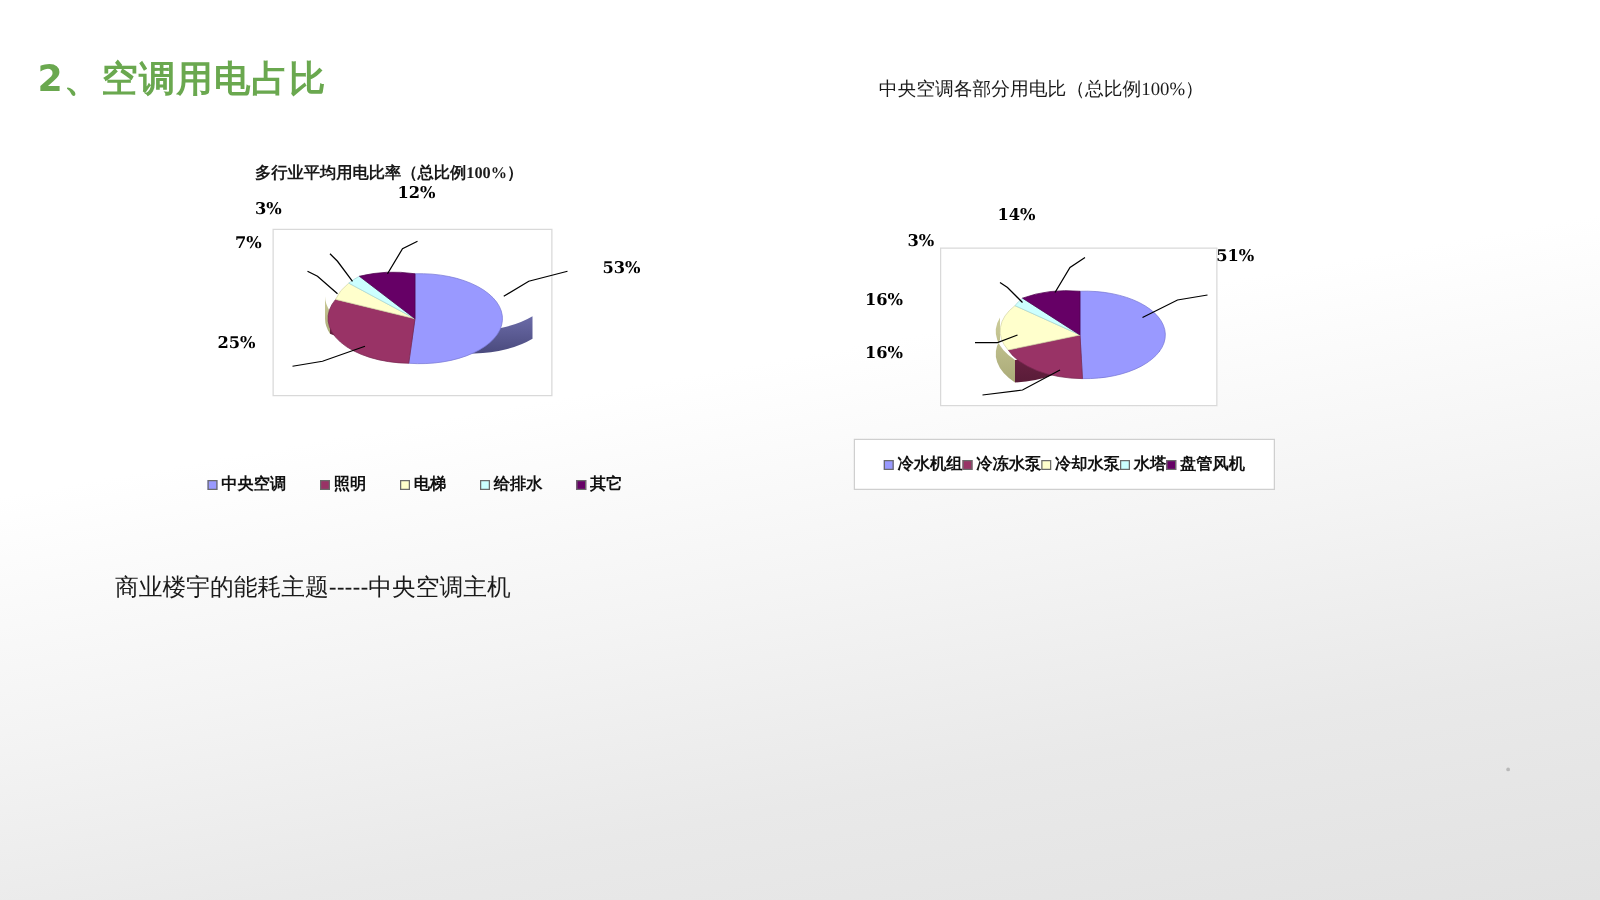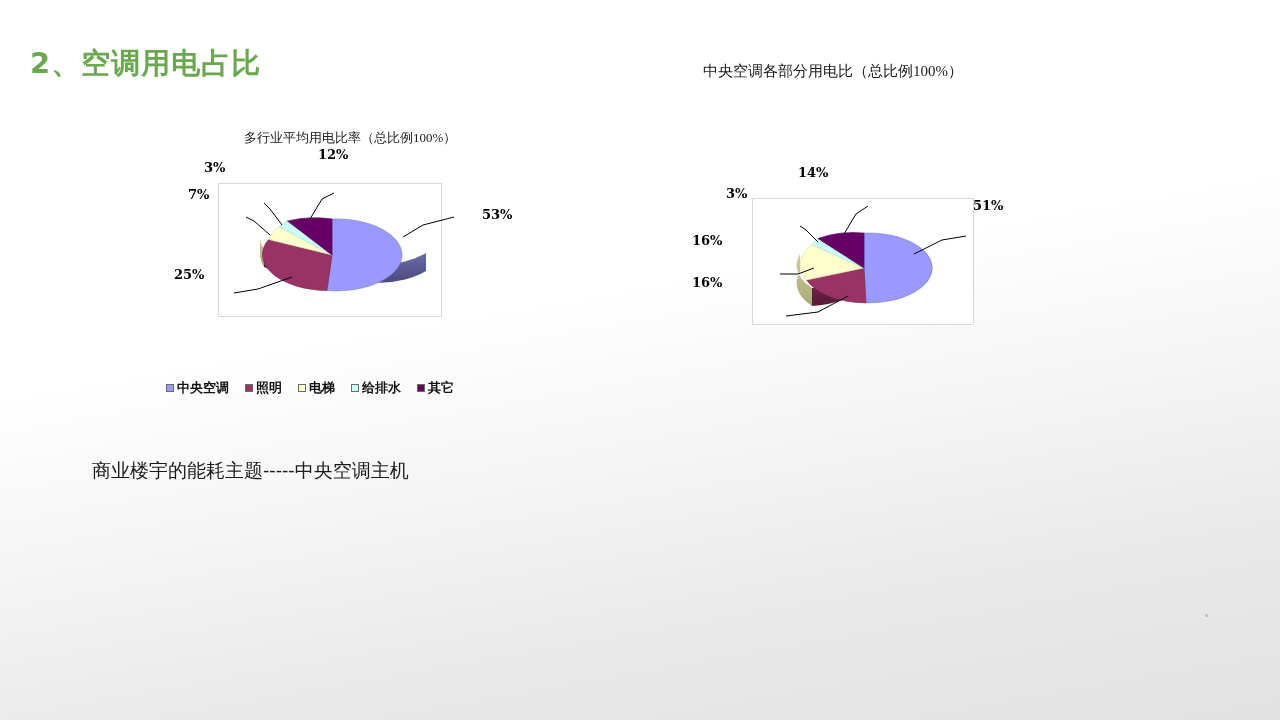--- a/index.html
+++ b/index.html
@@ -26,7 +26,7 @@
     font-size:15px;color:#1a1a1a;
   }
   #right-chart-title{left:703px;top:62px;}
-  #left-chart-title{left:204px;top:129px;font-size:13px;font-weight:normal;margin-left:40px;}
+  #left-chart-title{left:204px;top:129px;font-size:13px;font-weight:bold;}
 
   
   .chart-block{position:absolute;}

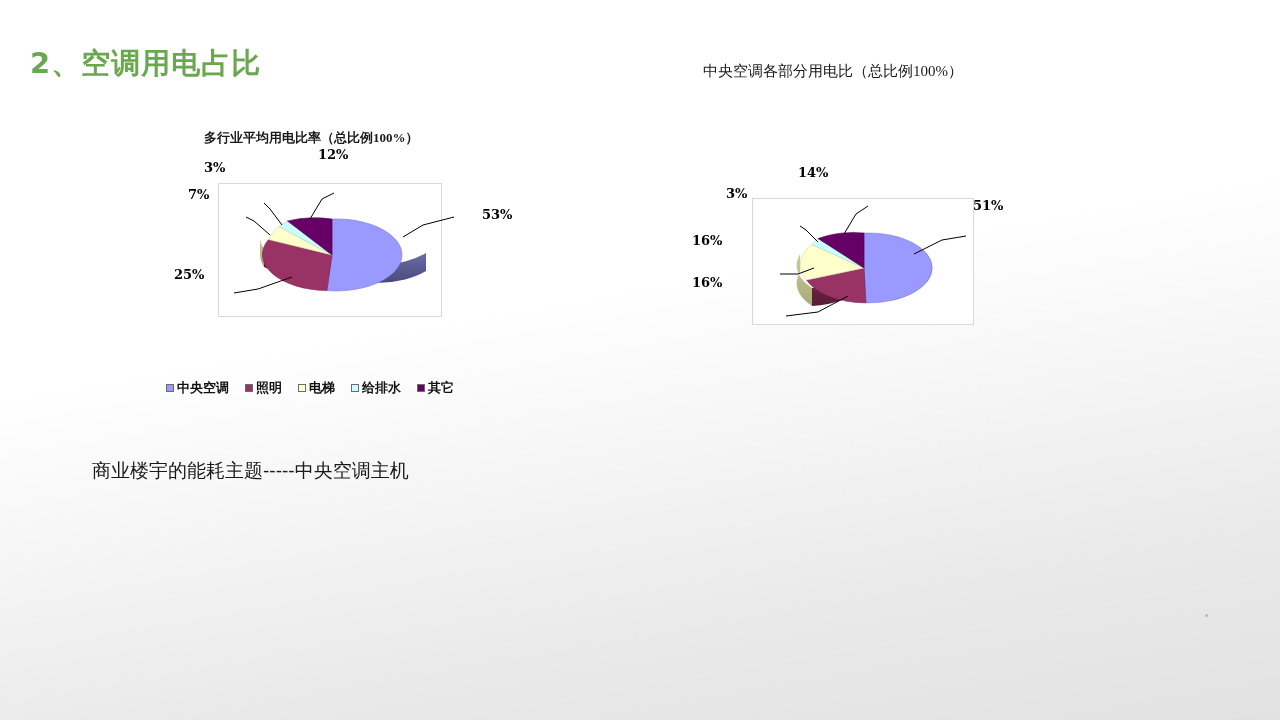--- a/index.html
+++ b/index.html
@@ -212,6 +212,28 @@
     </div>
   </div>
 
+  <div class="legend" id="right-legend">
+    <div class="legend-item">
+      <span class="swatch" style="background:#9999ff"></span>
+      <span class="legend-label">冷水机组</span>
+    </div>
+    <div class="legend-item">
+      <span class="swatch" style="background:#993366"></span>
+      <span class="legend-label">冷冻水泵</span>
+    </div>
+    <div class="legend-item">
+      <span class="swatch" style="background:#ffffcc"></span>
+      <span class="legend-label">冷却水泵</span>
+    </div>
+    <div class="legend-item">
+      <span class="swatch" style="background:#ccffff"></span>
+      <span class="legend-label">水塔</span>
+    </div>
+    <div class="legend-item">
+      <span class="swatch" style="background:#660066"></span>
+      <span class="legend-label">盘管风机</span>
+    </div>
+  </div>
 
   <div class="body-text">
     <span class="lead">商业楼宇的能耗主题-----中央空调主机</span>

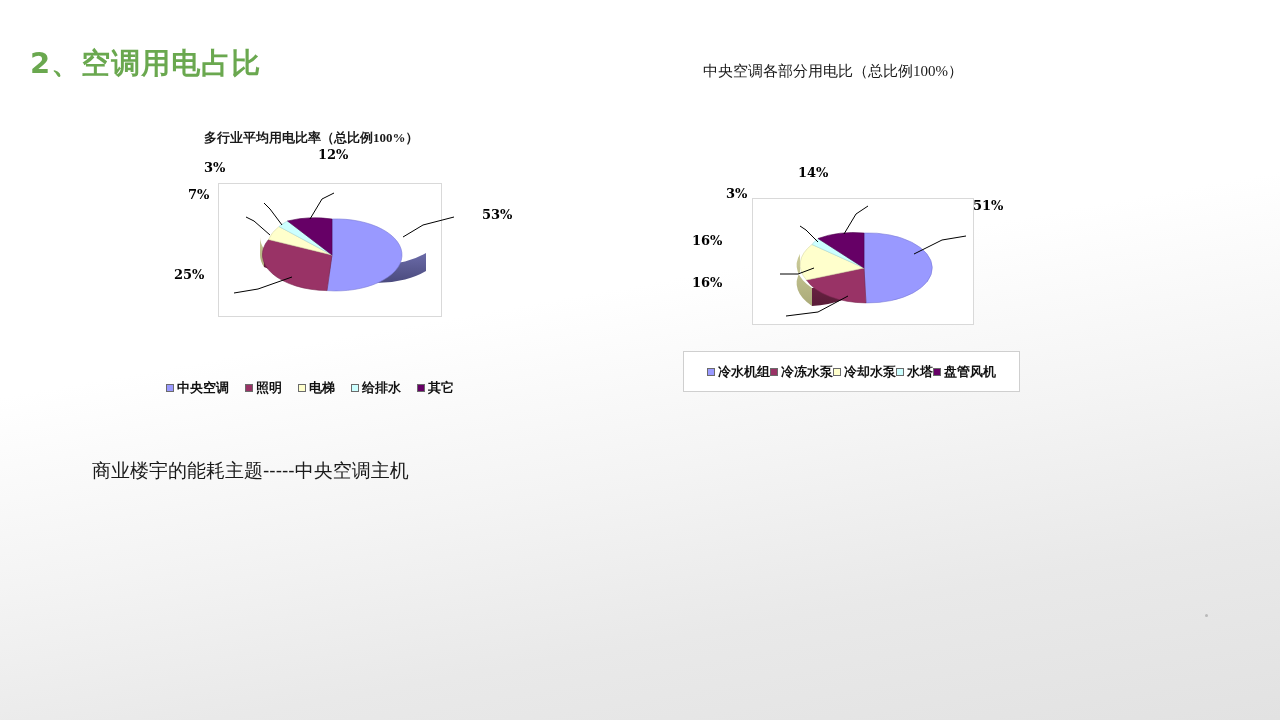--- a/index.html
+++ b/index.html
@@ -60,7 +60,7 @@
                 background:#ffffff;border:1px solid #cfcfcf;
                 justify-content:center;box-sizing:border-box;}
   .legend-item{display:flex;align-items:center;}
-  #left-legend .legend-item{margin-right:16px;}
+  #left-legend .legend-item{margin-right:27px;}
   .swatch{
     width:8px;height:8px;display:inline-block;margin-right:3px;
     border:1px solid #6b6b6b;box-sizing:border-box;

